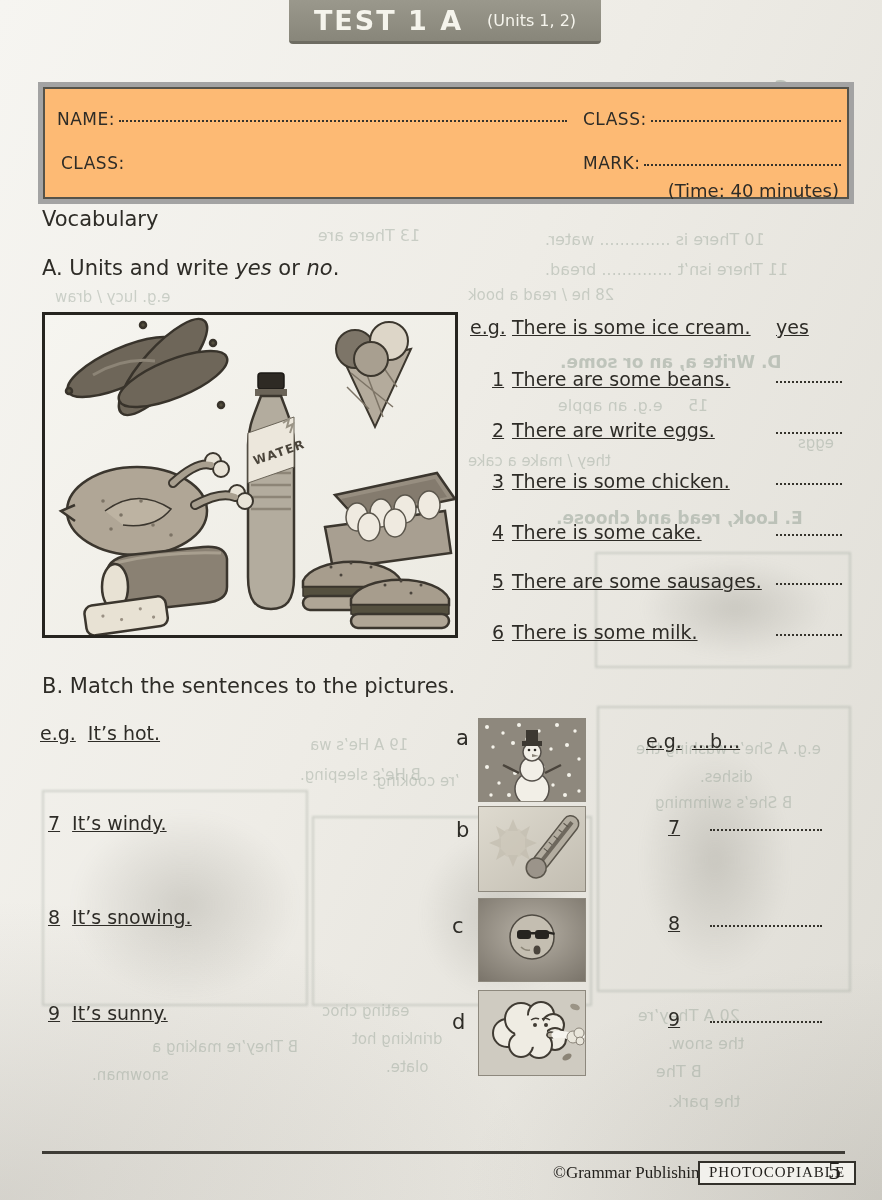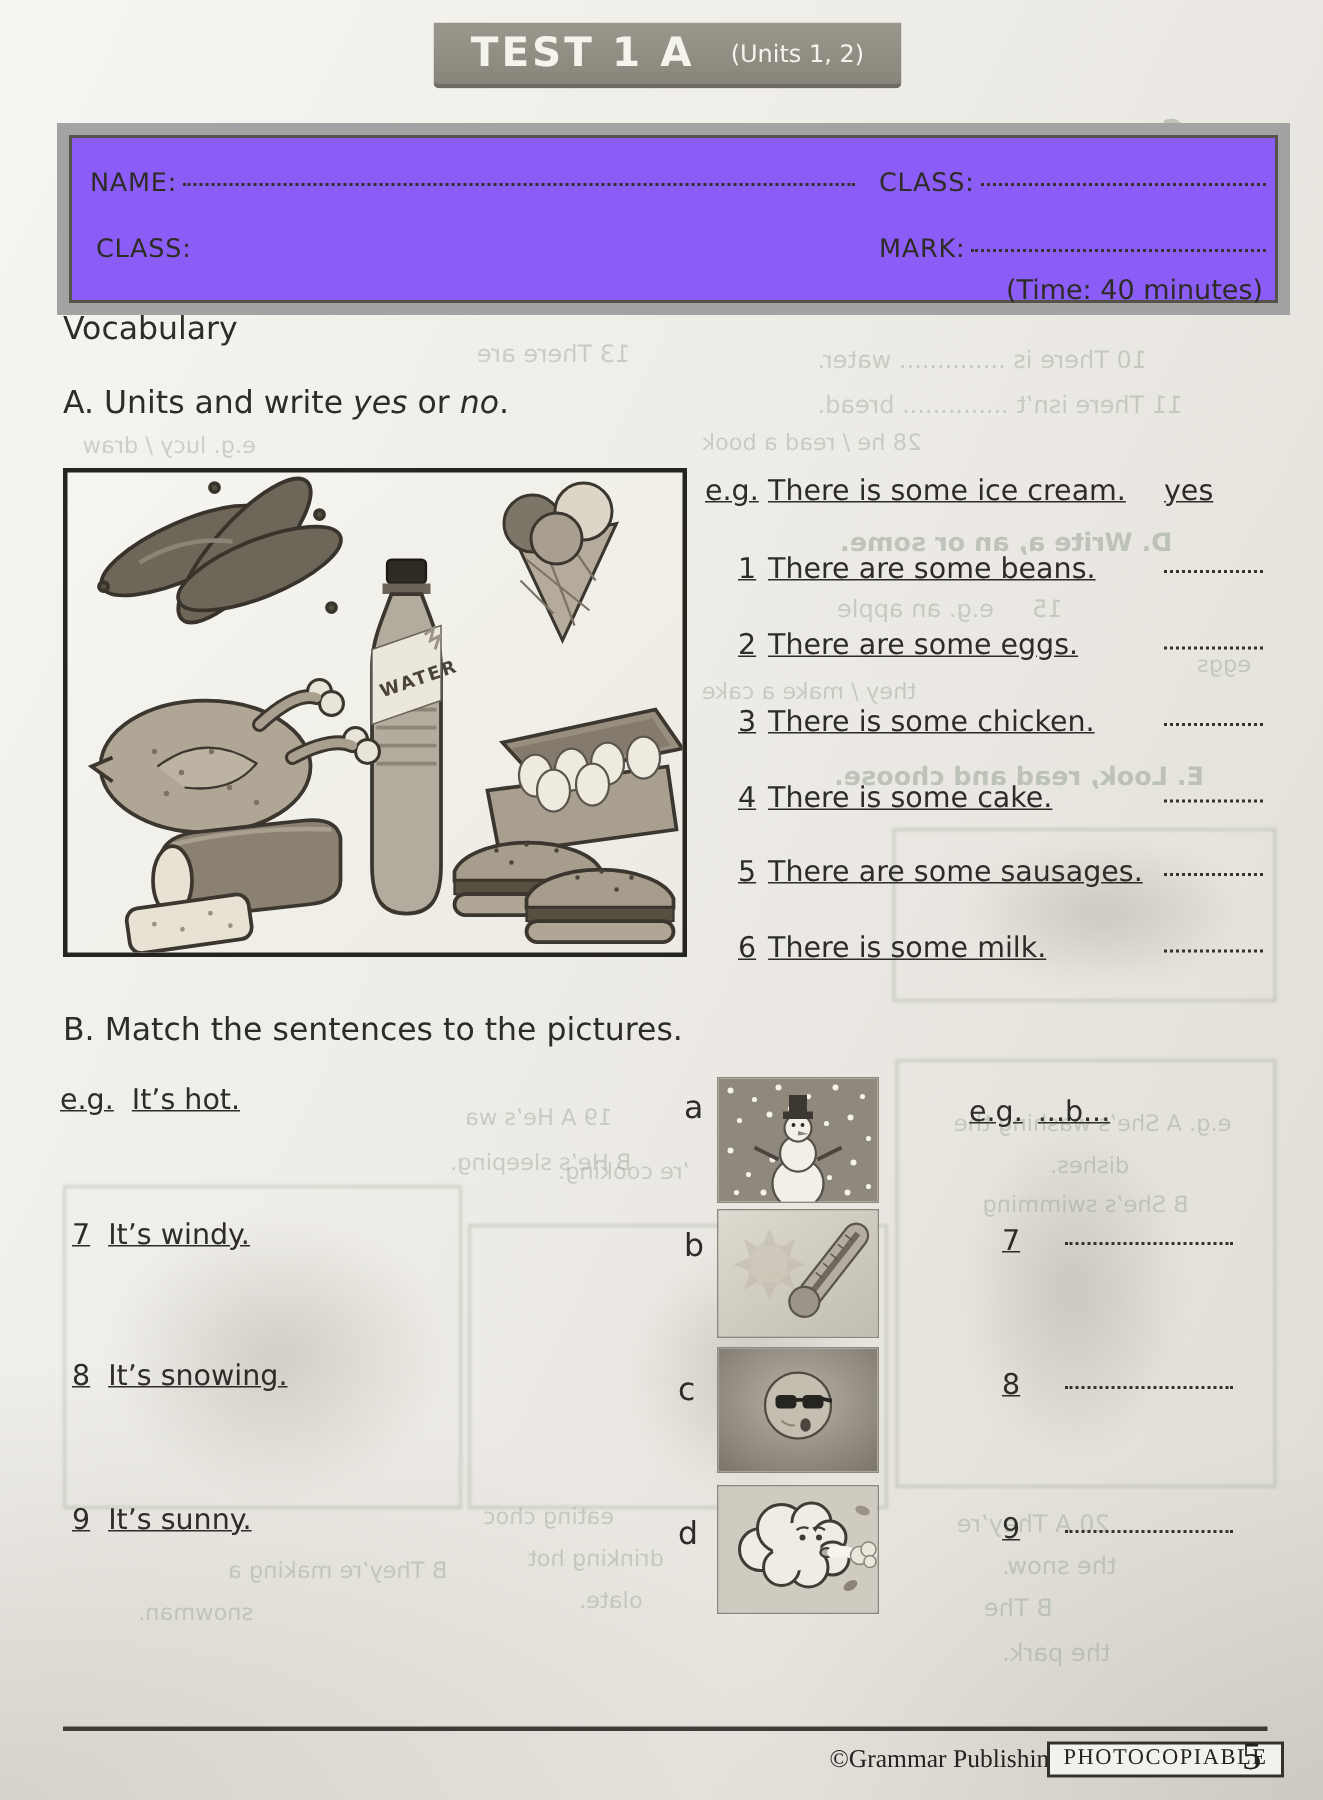--- a/index.html
+++ b/index.html
@@ -15,7 +15,7 @@
   .abs{position:absolute;}
   
   .banner{left:289px;top:0;width:312px;height:41px;display:flex;align-items:center;justify-content:center;gap:24px;
-    background:linear-gradient(180deg,#9a988c,#88867a);border-bottom:3px solid #6e6c62;border-radius:0 0 4px 4px;color:#f5f4ec;margin-top:15px;}
+    background:linear-gradient(180deg,#9a988c,#88867a);border-bottom:3px solid #6e6c62;border-radius:0 0 4px 4px;color:#f5f4ec;}
   .banner .t{font-size:27px;font-weight:bold;letter-spacing:2px;}
   .banner .s{font-size:16px;}
   

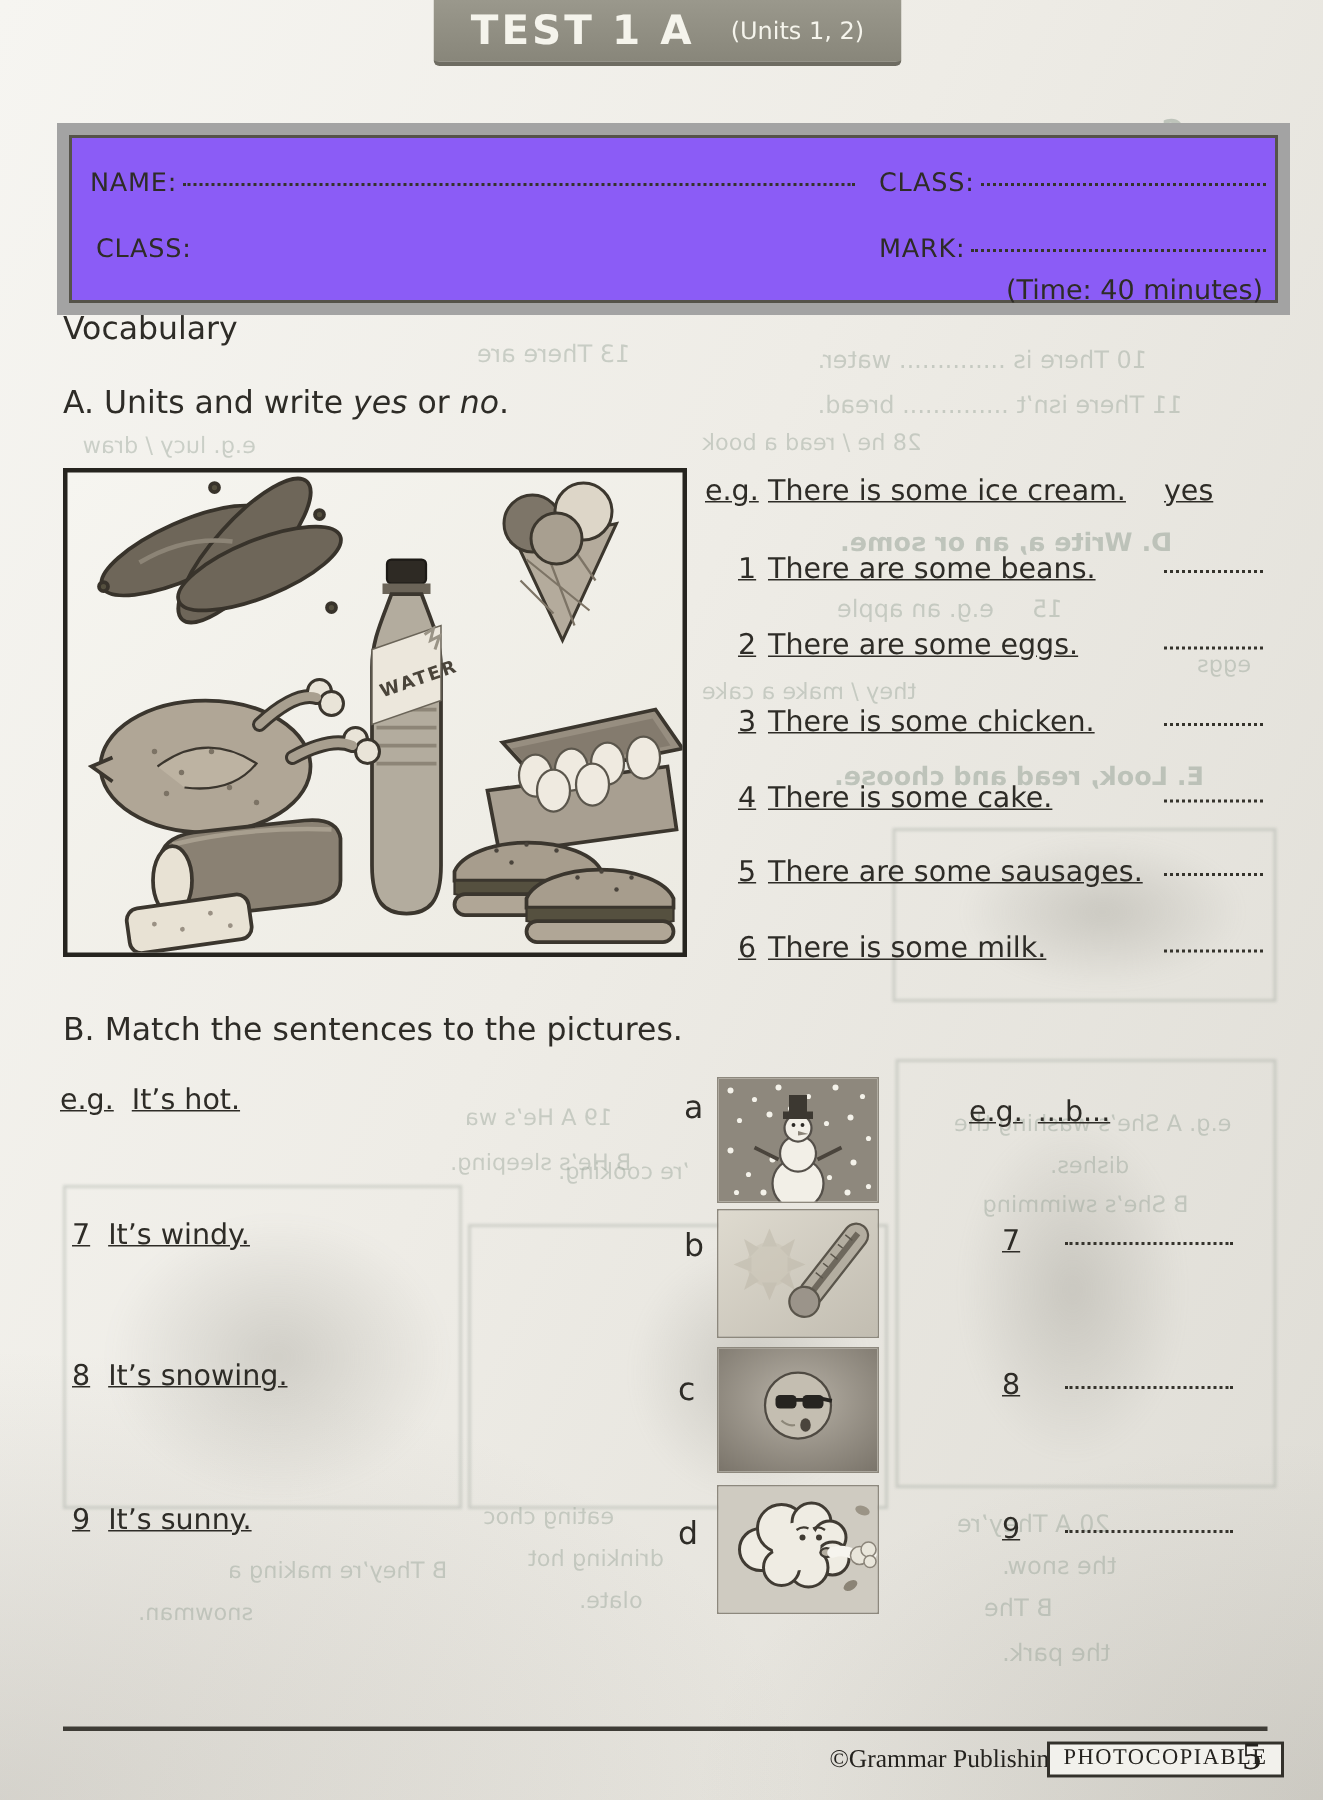--- a/index.html
+++ b/index.html
@@ -19,8 +19,8 @@
   .banner .t{font-size:27px;font-weight:bold;letter-spacing:2px;}
   .banner .s{font-size:16px;}
   
-  .infobox{left:38px;top:82px;width:806px;height:112px;background:#8b5cf6;
-    border:8px solid #a3a3a3;box-shadow:inset 0 0 0 2px #55534a;padding:0;}
+  .infobox{left:38px;top:82px;width:806px;height:112px;background:#fdba74;
+    border:5px solid #a3a3a3;box-shadow:inset 0 0 0 2px #55534a;padding:0;}
   .irow{position:absolute;display:flex;align-items:baseline;}
   .ilabel{font-size:17px;letter-spacing:.5px;flex:none;}
   .dotline{flex:1;border-bottom:2.6px dotted #35332c;transform:translateY(-3px);margin-left:4px;}

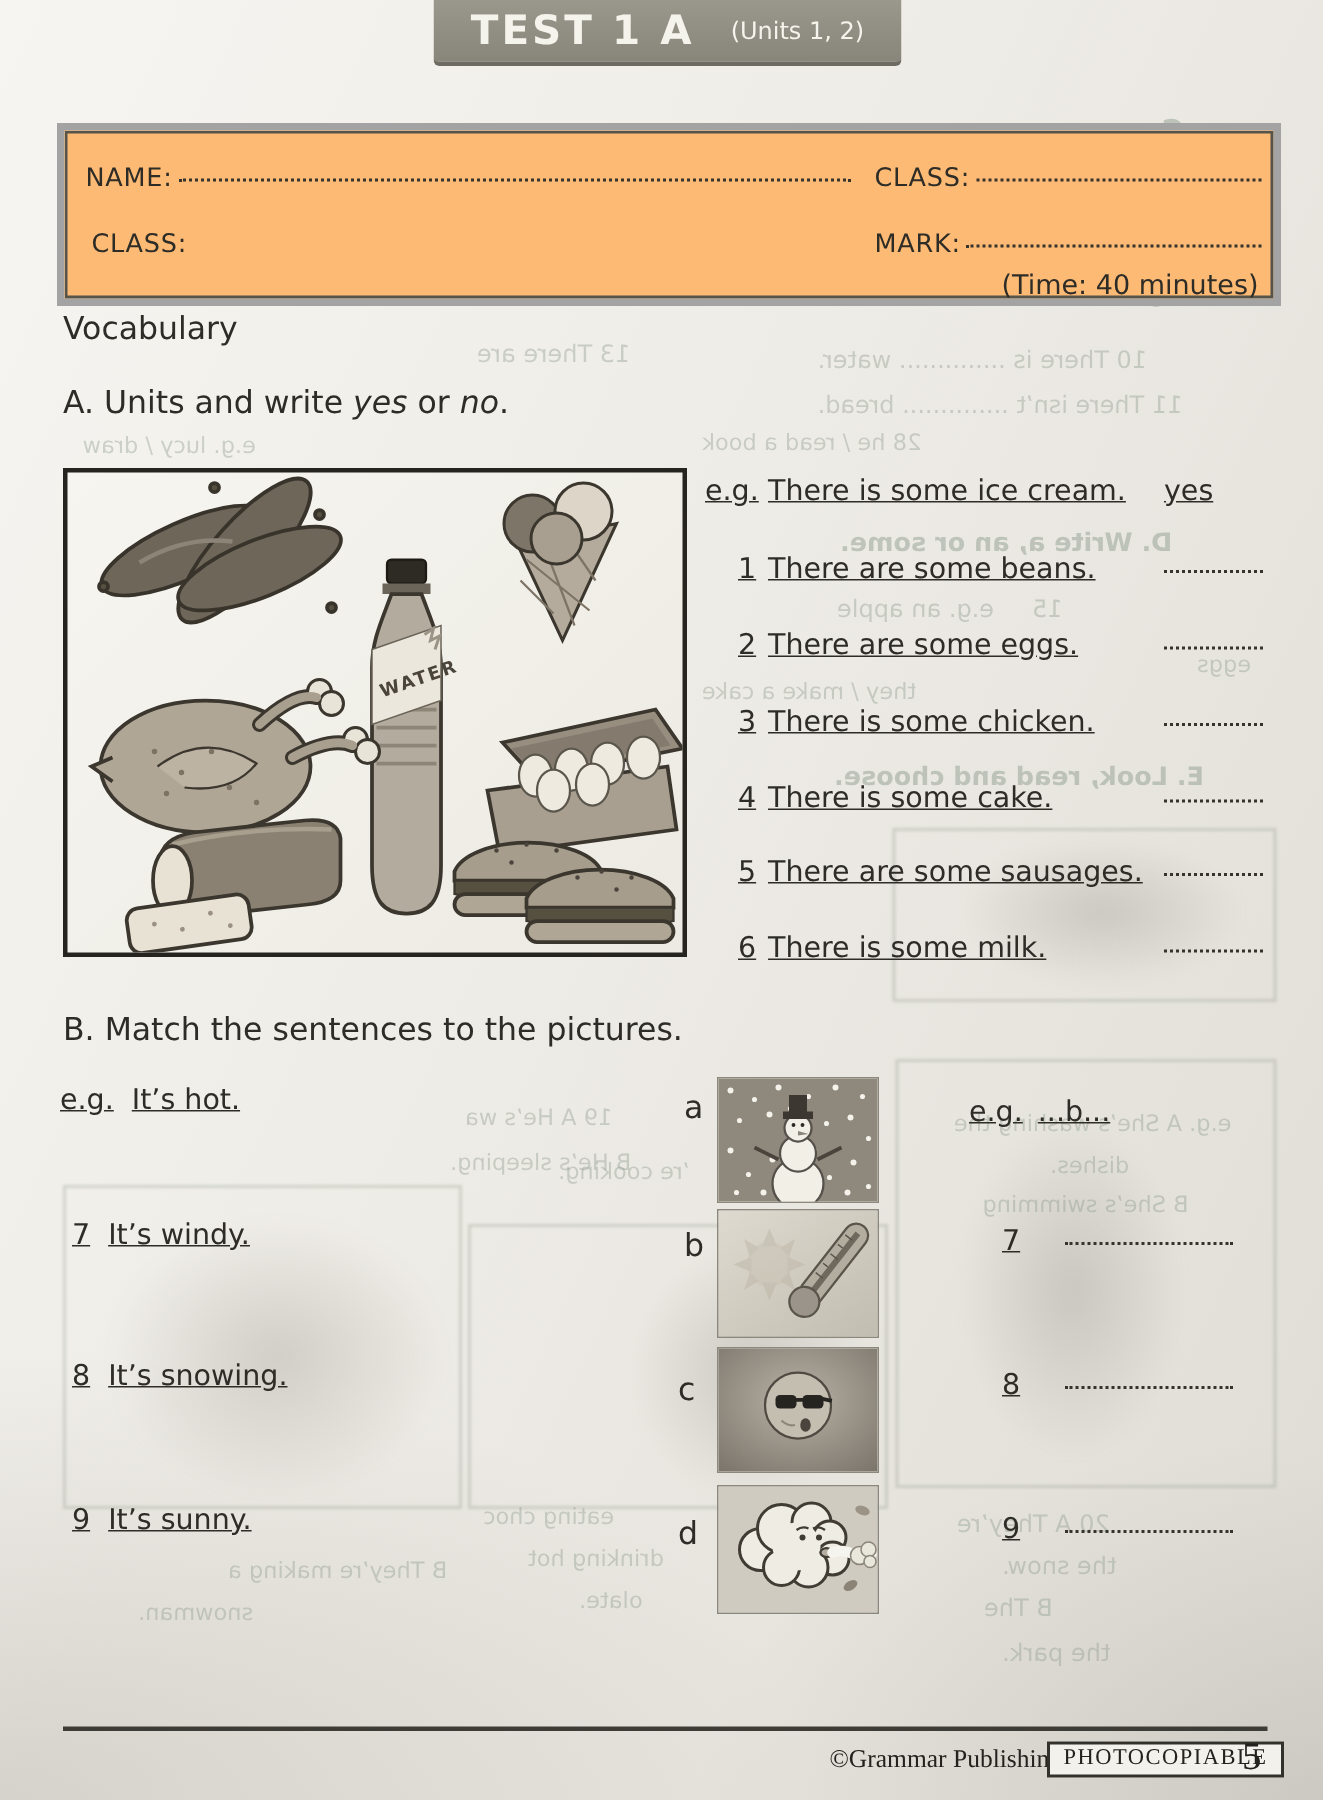--- a/index.html
+++ b/index.html
@@ -248,7 +248,7 @@
 </div>
 <div class="arow sent" style="top:419px;">
   <span class="anum">2</span>
-  <span class="atext">There are some eggs.</span>
+  <span class="atext">There are write eggs.</span>
   <span class="adots"></span>
 </div>
 <div class="arow sent" style="top:470px;">

